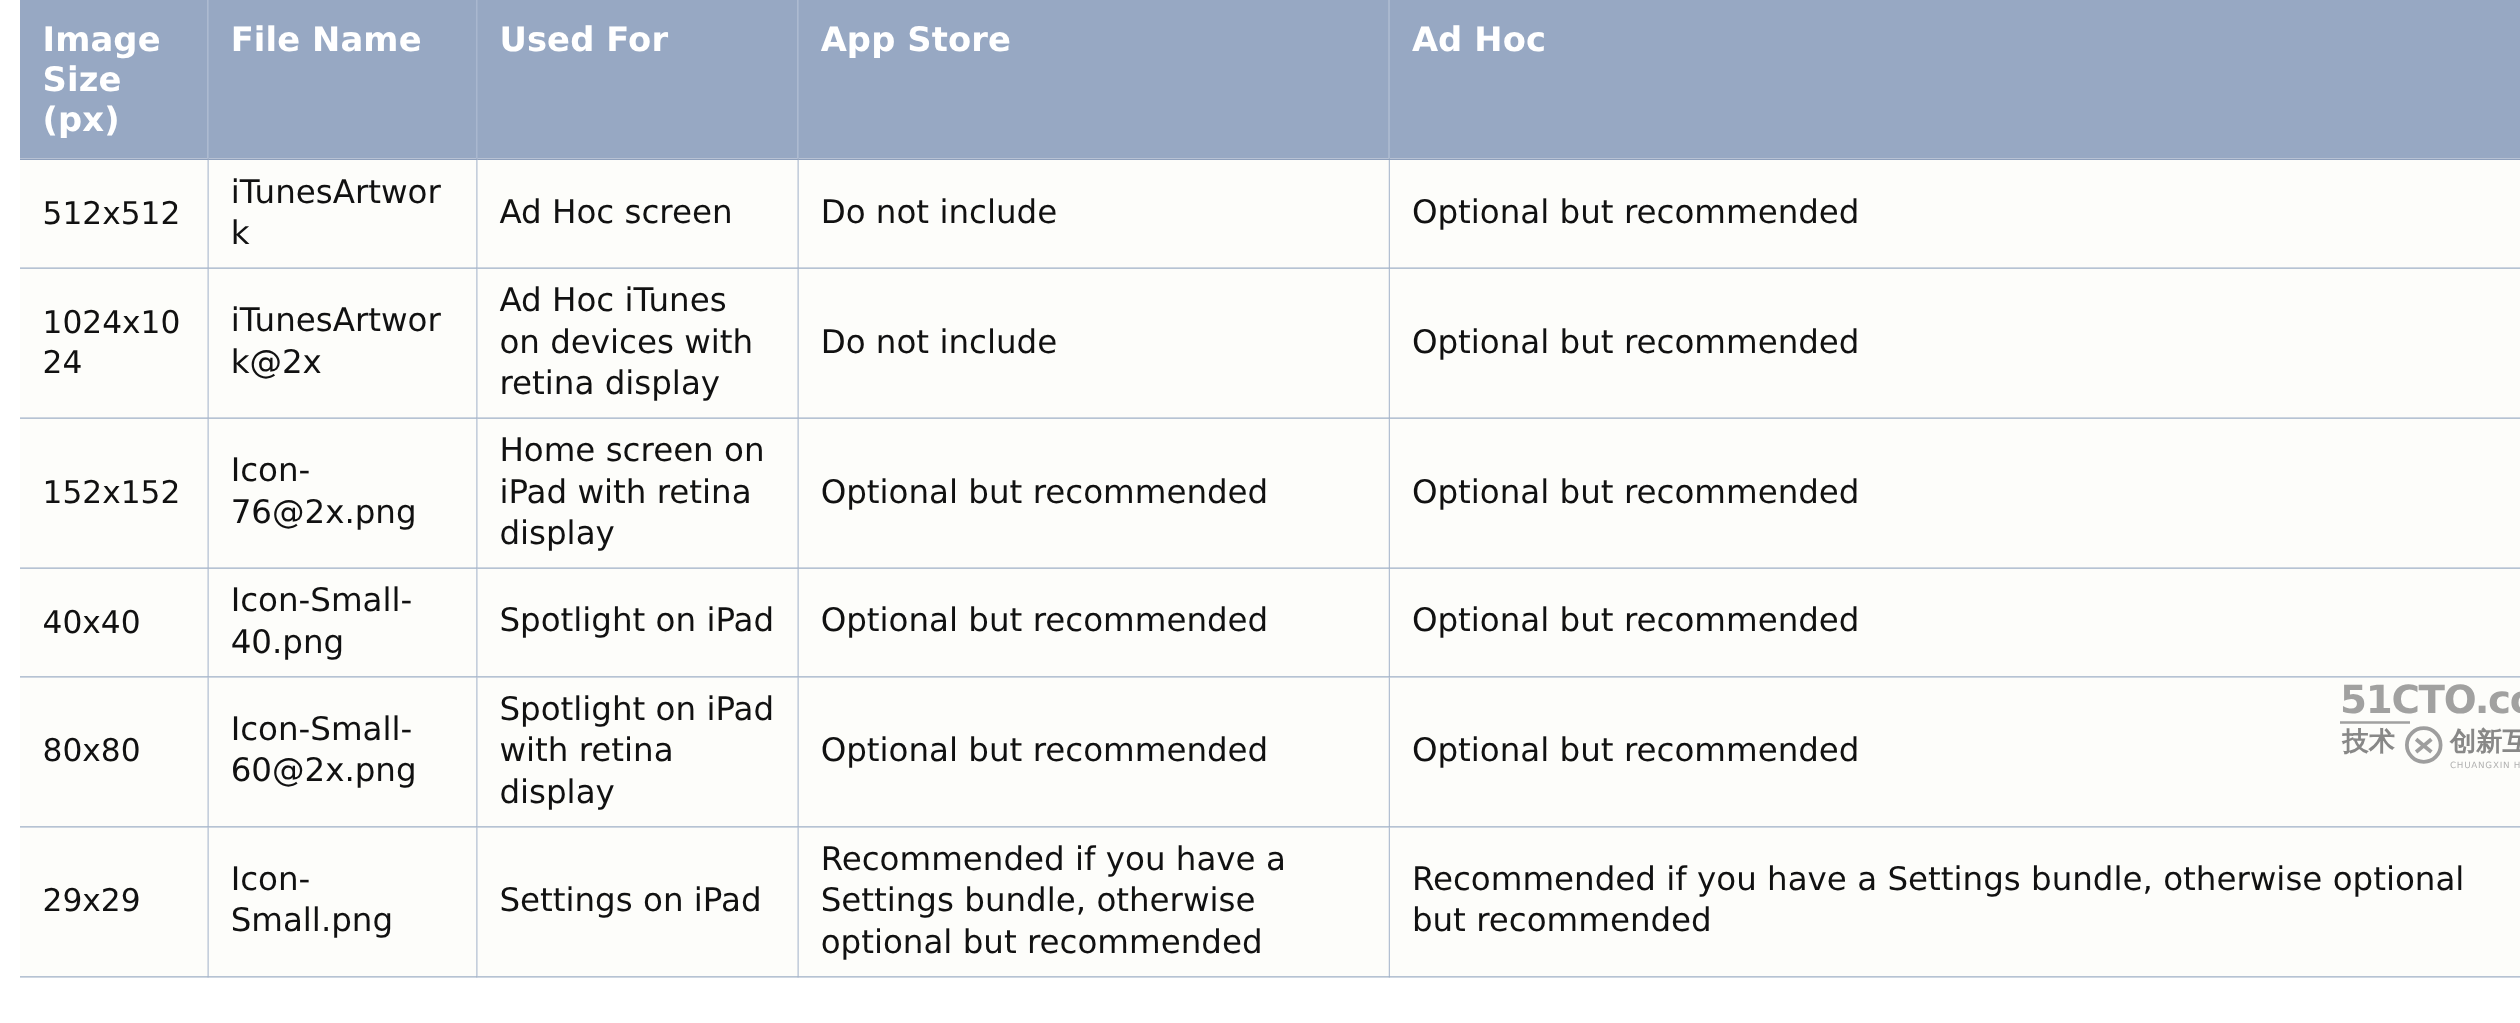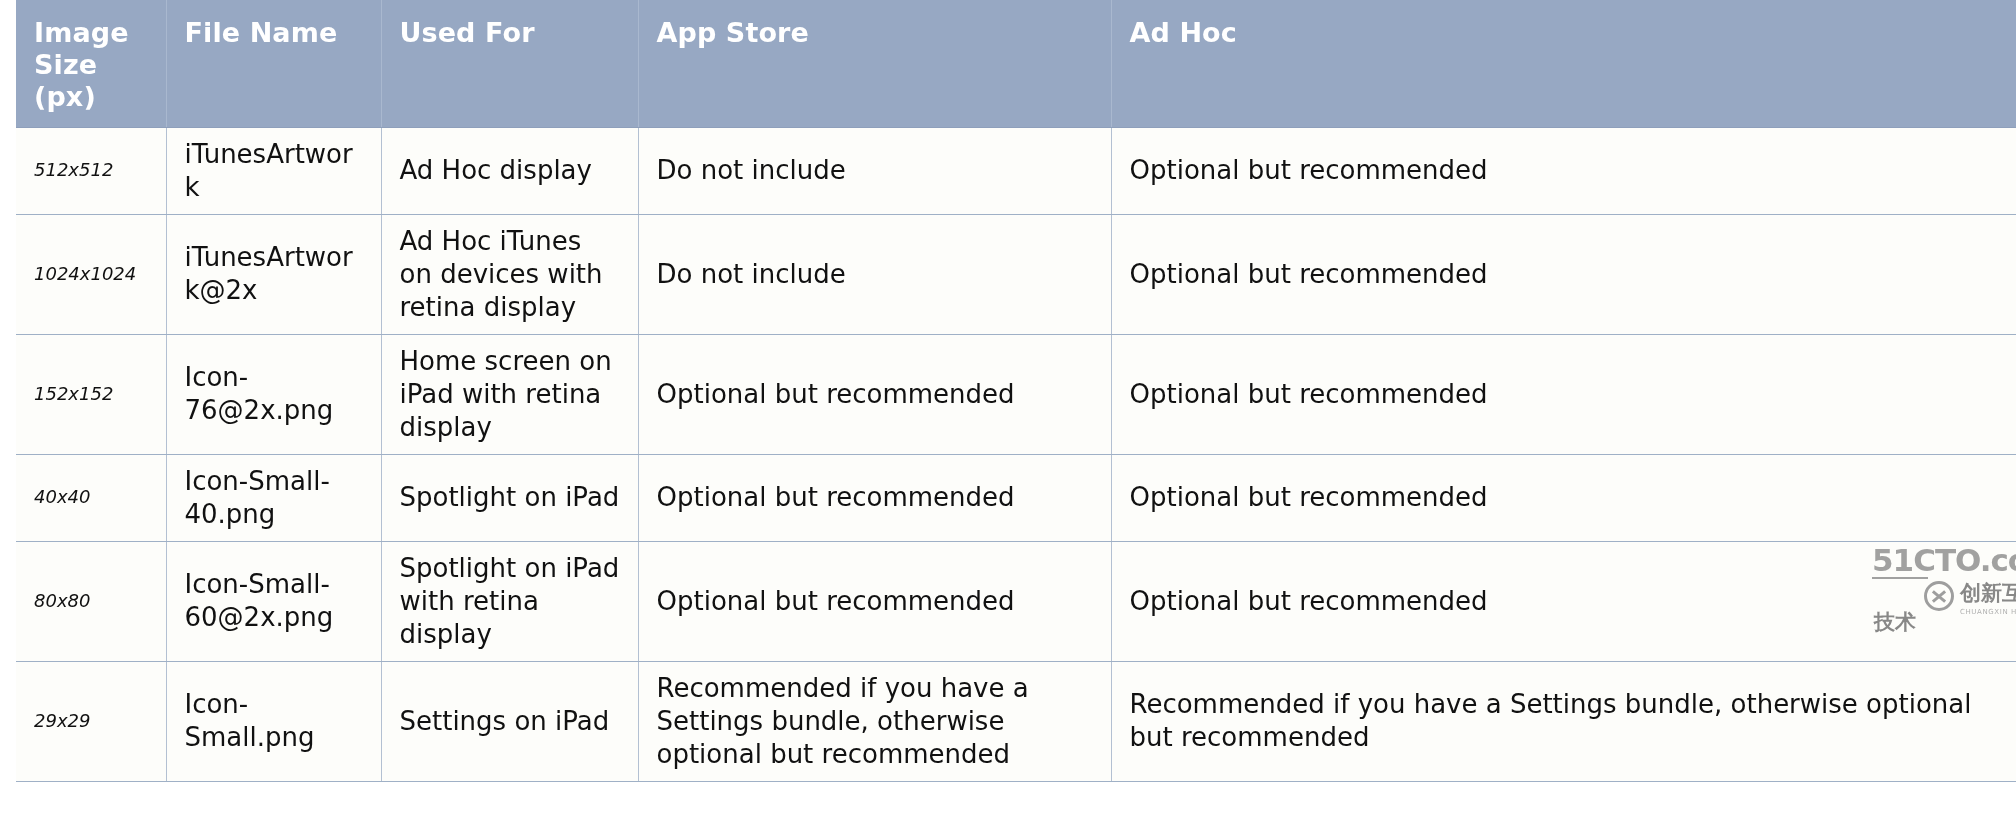--- a/index.html
+++ b/index.html
@@ -69,7 +69,7 @@
   tbody td:last-child { border-right: none; }
   tbody tr:last-child td { border-bottom: 1px solid #9fb0c6; }
 
-  tbody td.size-cell { font-size: 18px; font-style: italic; }
+  tbody td.size-cell { font-size: 25px; }
 
   .r-h72   { height: 72px; }
   .r-h55   { height: 55px; }

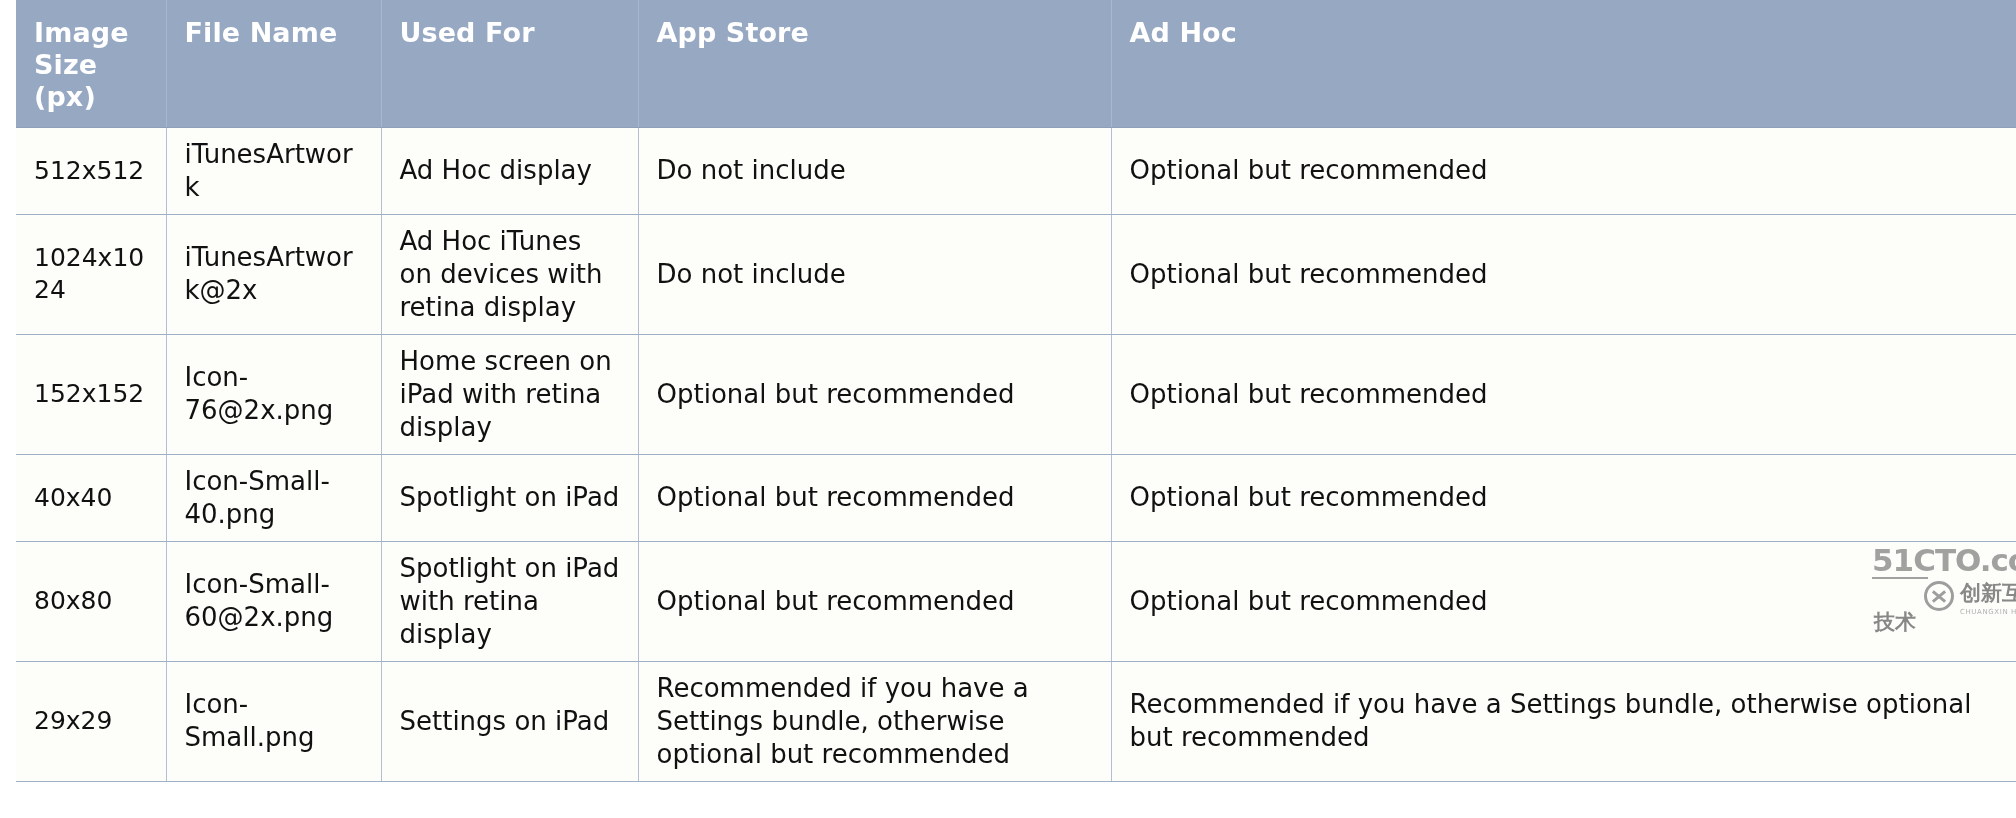--- a/index.html
+++ b/index.html
@@ -187,7 +187,7 @@
       <tr class="r-h55">
         <td class="size-cell">512x512</td>
         <td>iTunesArtwork</td>
-        <td>Ad Hoc display</td>
+        <td>Ad Hoc screen</td>
         <td>Do not include</td>
         <td>Optional but recommended</td>
       </tr>

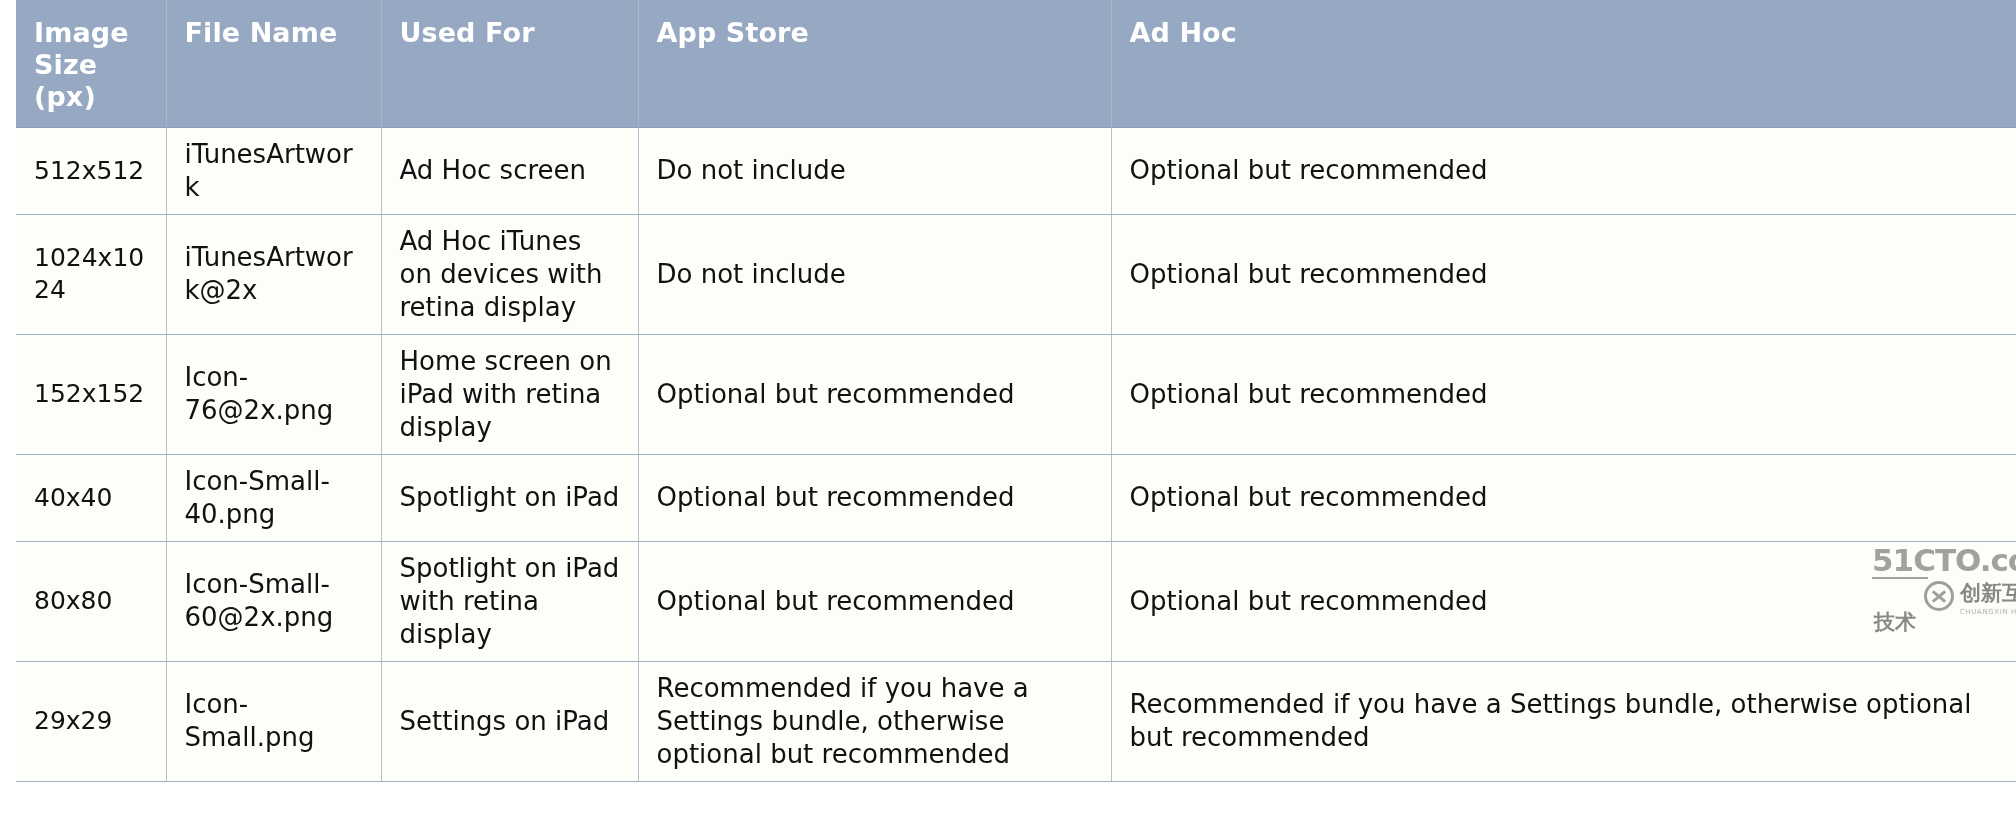--- a/index.html
+++ b/index.html
@@ -109,7 +109,6 @@
     font-weight: bold;
     color: #6f6f6f;
     line-height: 1;
-    margin-top: 29px;
   }
   .wm-logo {
     position: absolute;

